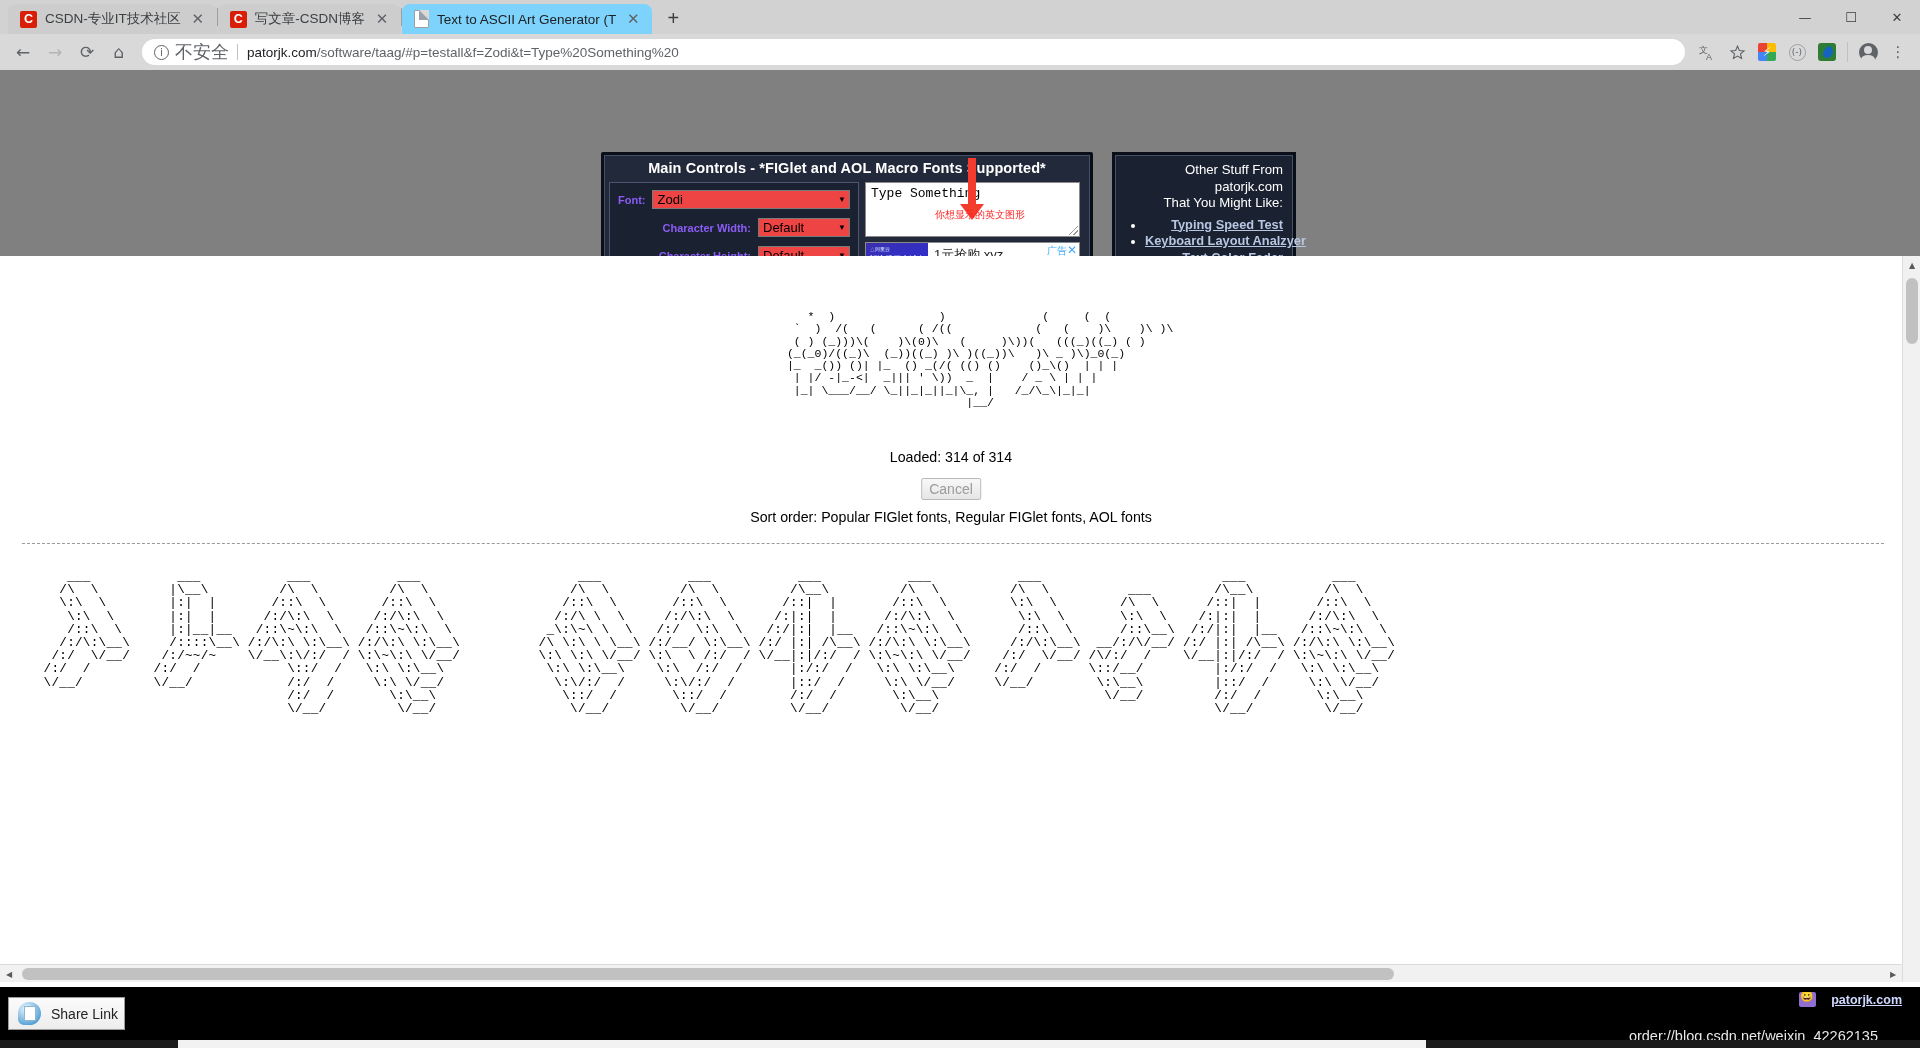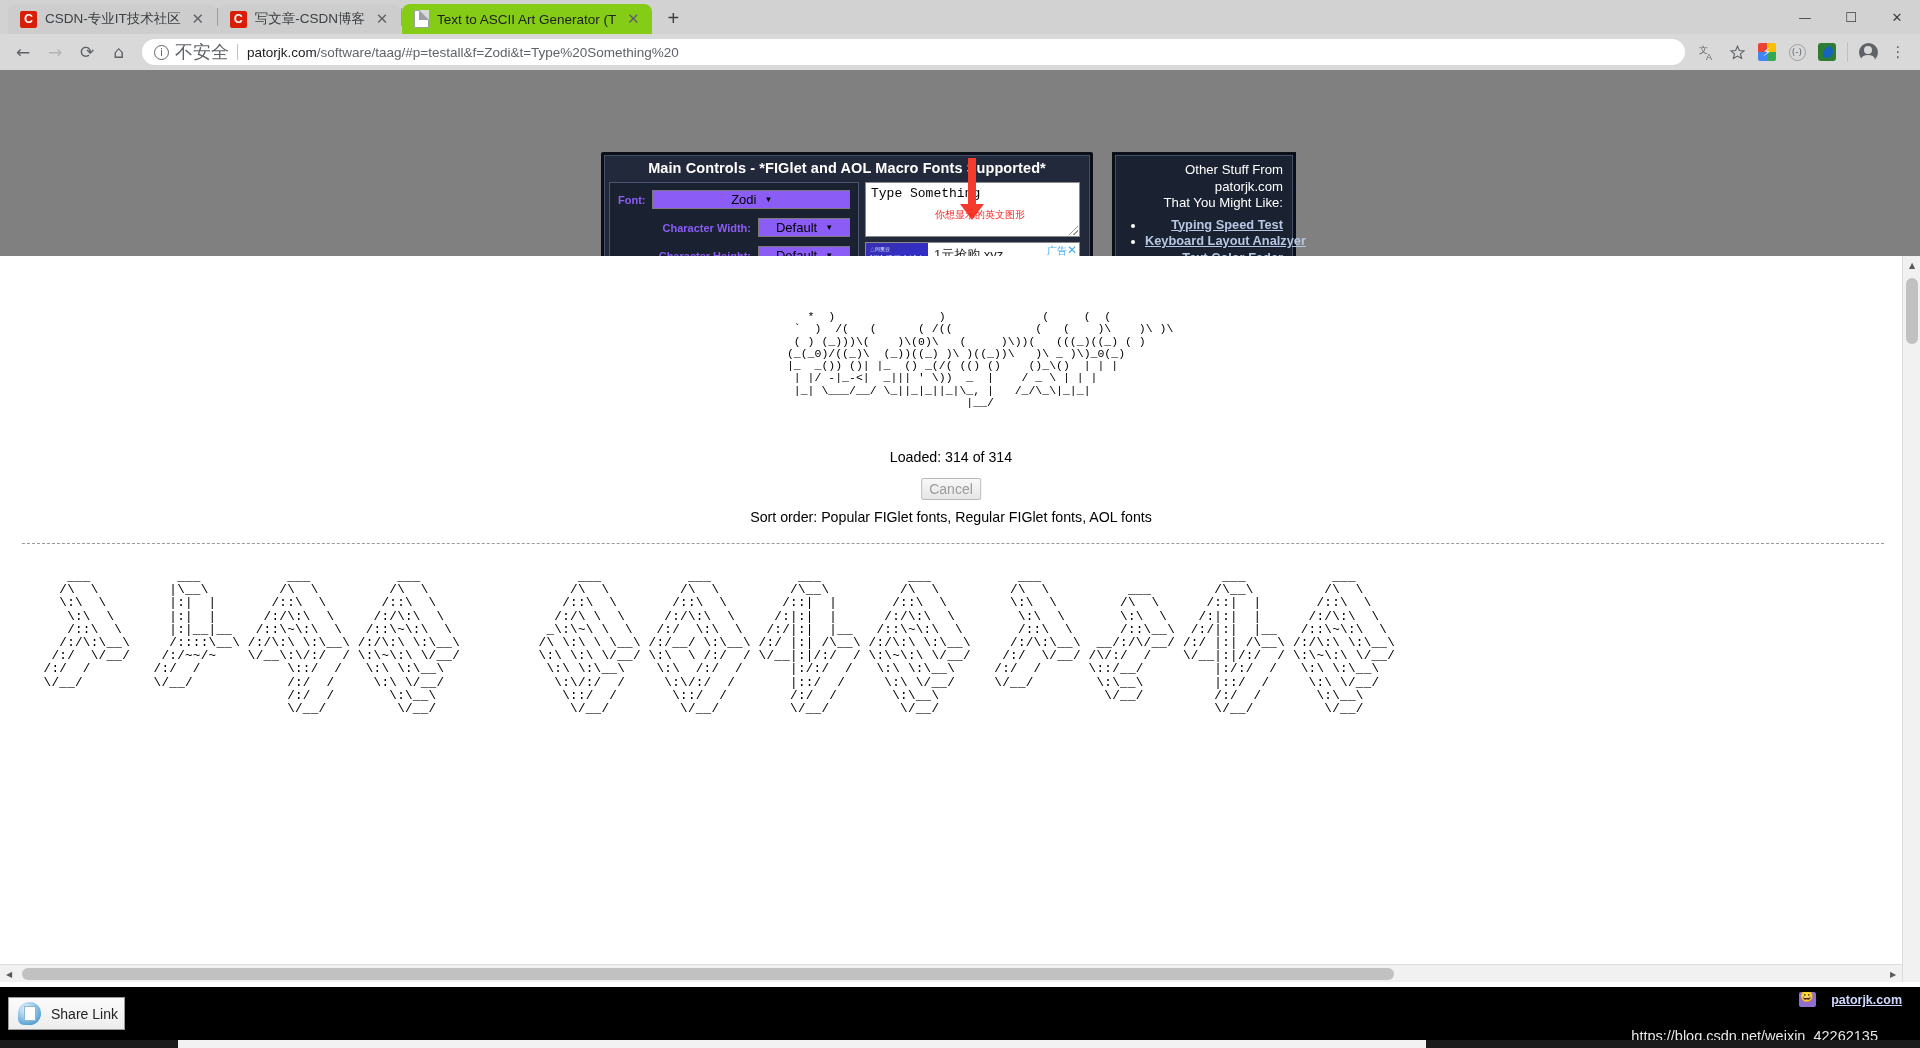--- a/index.html
+++ b/index.html
@@ -22,7 +22,7 @@
     background: #c9c9c9; min-width: 120px;
   }
   .tab.inactive { background: #cdcdcd; }
-  .tab.active { background: #84cc16; color: #202124; justify-content: space-between; }
+  .tab.active { background: #7dd3fc; color: #202124; justify-content: space-between; }
   .tab-title {
     white-space: nowrap; overflow: hidden; text-overflow: clip;
     max-width: 210px; font-size: 13.5px;

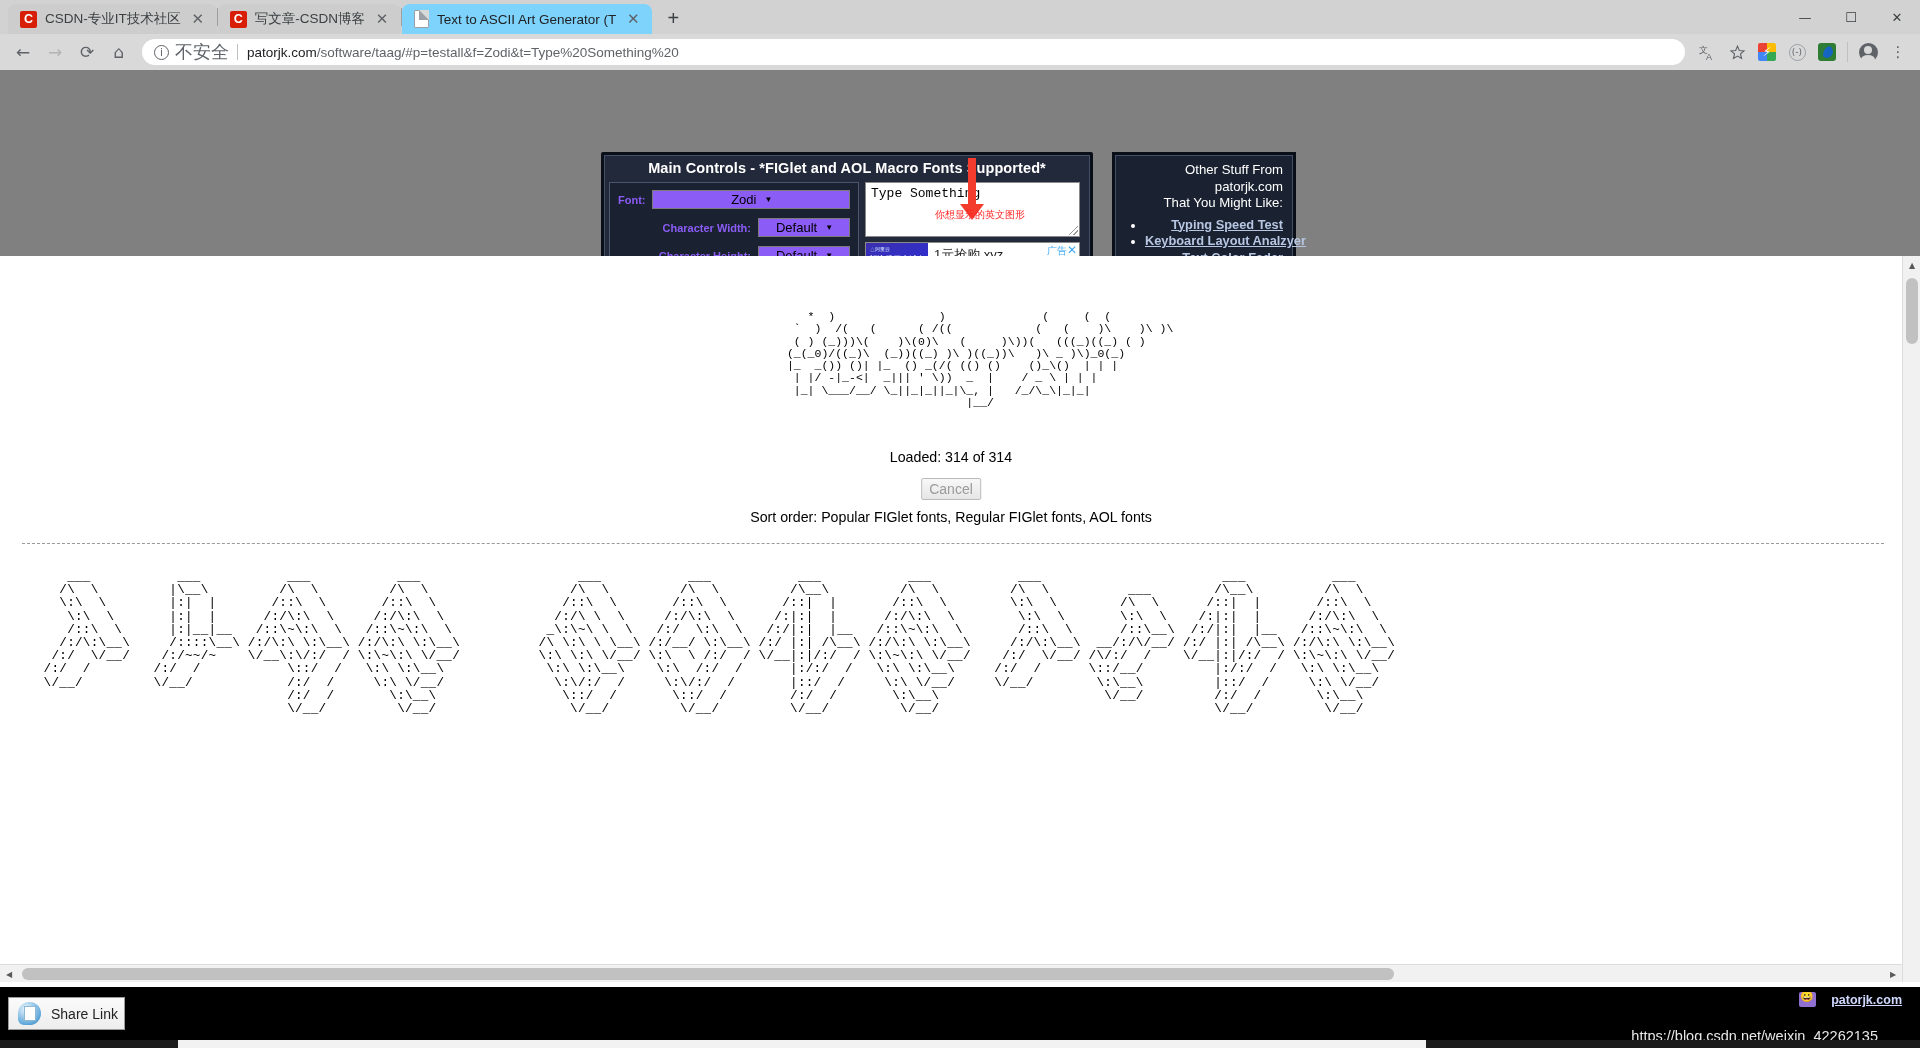--- a/index.html
+++ b/index.html
@@ -140,8 +140,8 @@
   .ctl-row.right { justify-content: flex-end; }
   .ctl-label { color: #8b5cf6; font-size: 11px; font-weight: bold; white-space: nowrap; }
   .sel {
-    background: #8b5cf6; border: 1px solid #7a7a7a; height: 19px;
-    display: flex; align-items: center; justify-content: center;
+    background: #ef4444; border: 1px solid #7a7a7a; height: 19px;
+    display: flex; align-items: center; justify-content: space-between;
     font-size: 13px; color: #000; padding: 0 3px 0 4px;
     font-family: "Liberation Sans", sans-serif;
   }

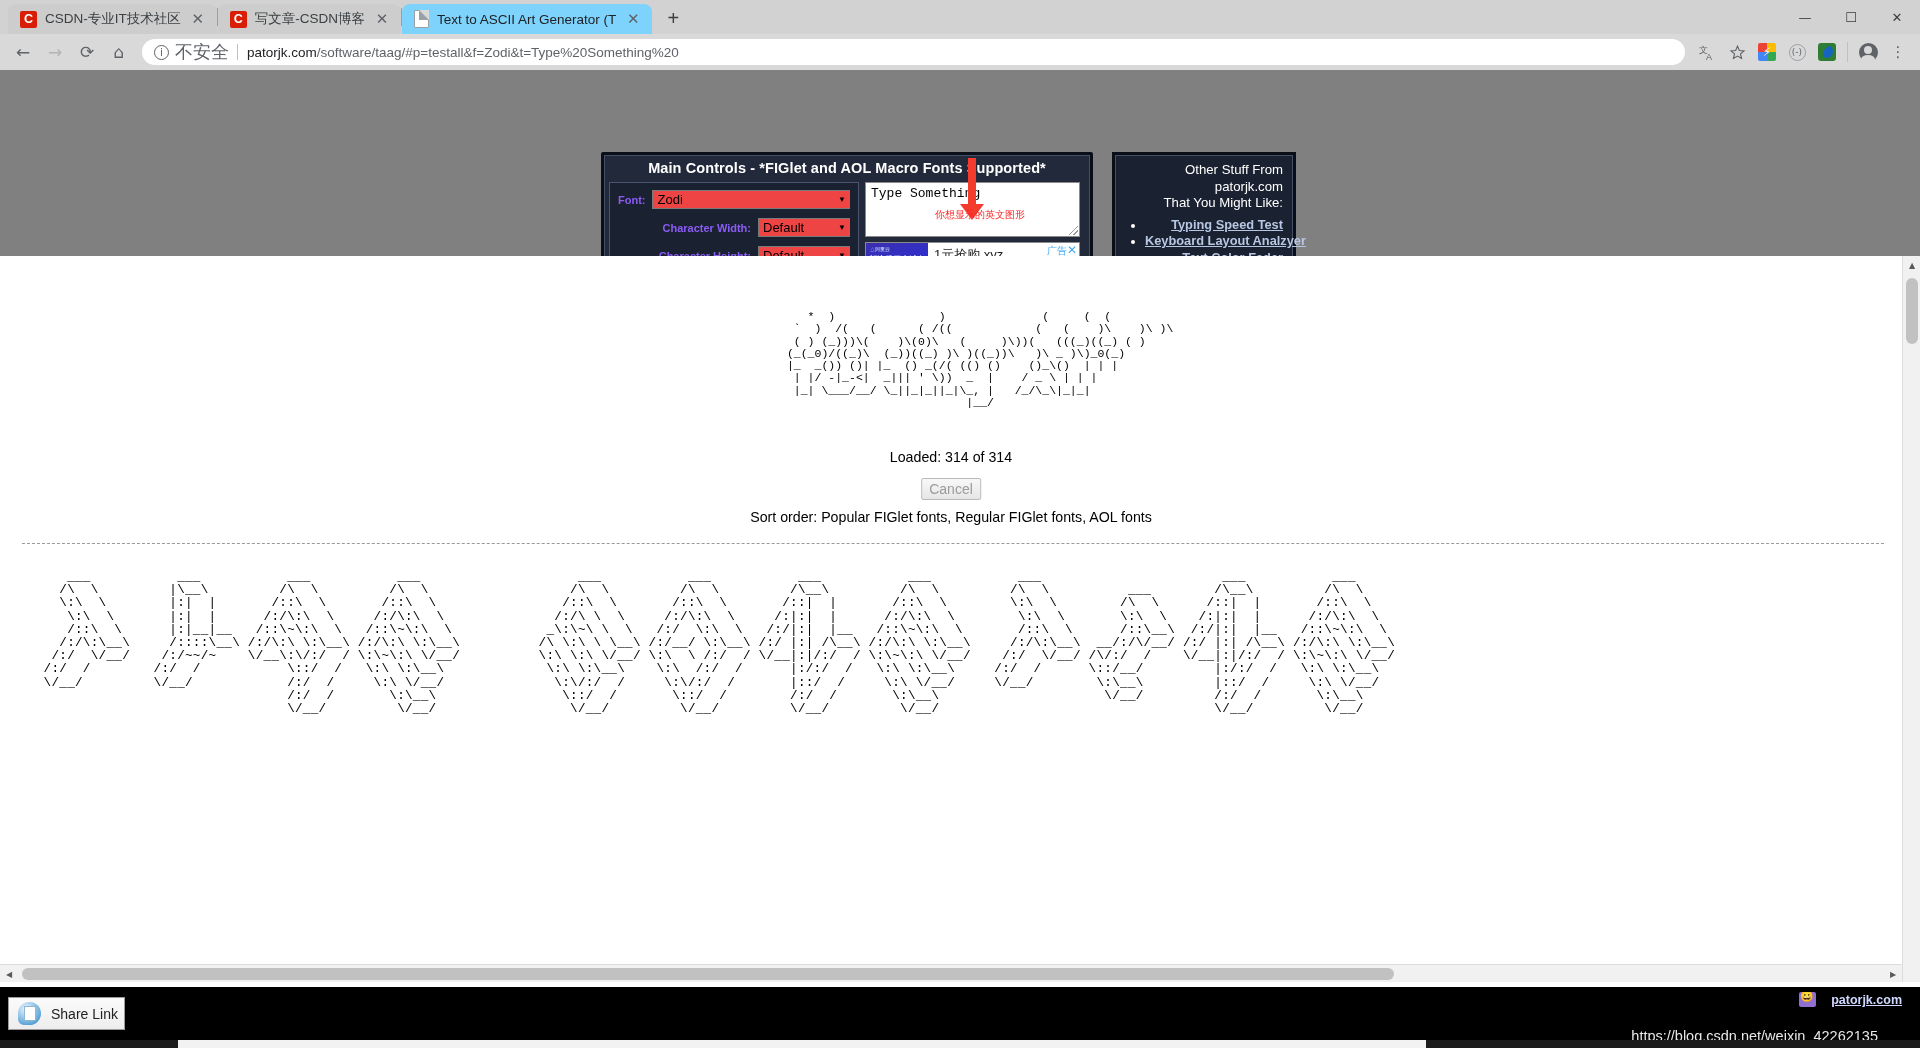--- a/index.html
+++ b/index.html
@@ -546,7 +546,7 @@
   </div>
   <span id="patorjk-fav"></span>
   <a id="patorjk-link" href="#">patorjk.com</a>
-  <span id="status-url">https://blog.csdn.net/weixin_42262135</span>
+  <span id="status-url">order://blog.csdn.net/weixin_42262135</span>
   <div id="taskbar-peek">
     <div class="seg1"></div>
   </div>

